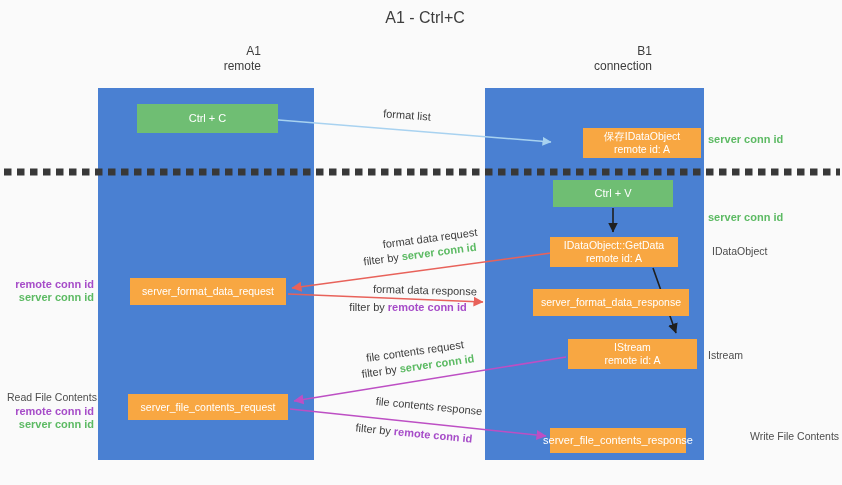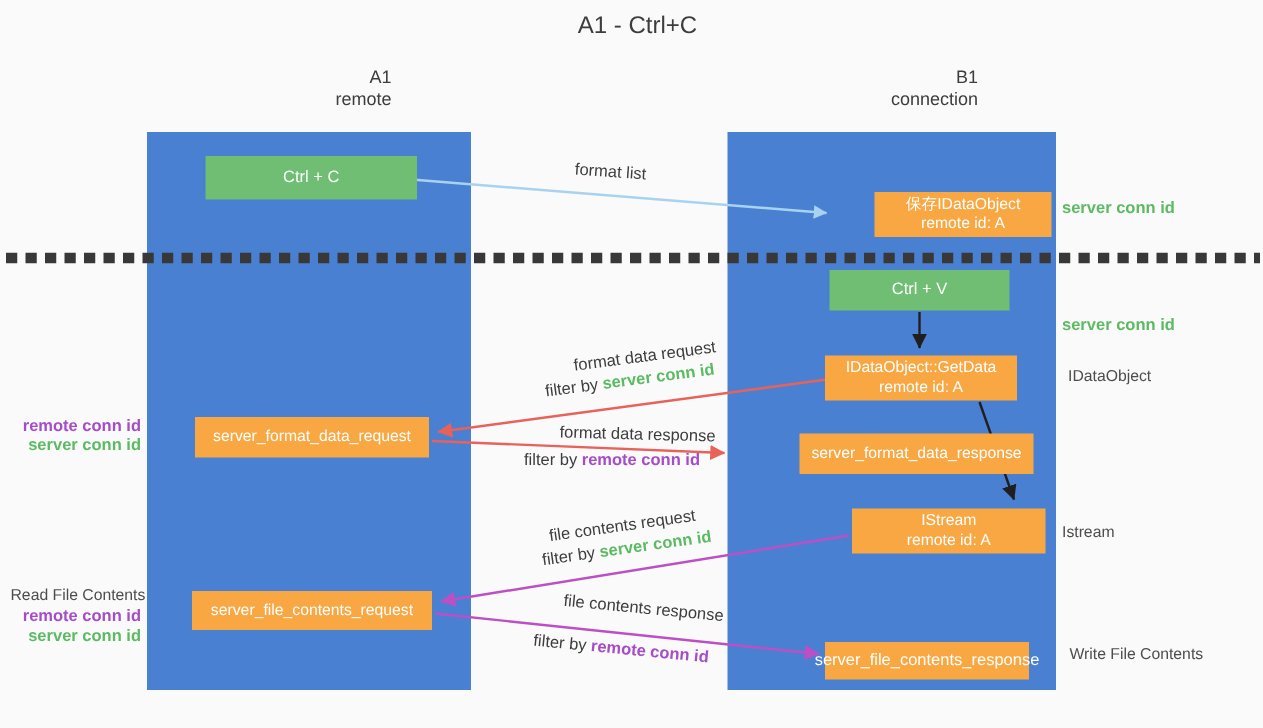--- a/index.html
+++ b/index.html
@@ -147,7 +147,7 @@
   <div class="side-green" style="left:708px;top:211px;">server conn id</div>
   <div class="side" style="left:712px;top:245px;">IDataObject</div>
   <div class="side" style="left:708px;top:349px;">Istream</div>
-  <div class="side" style="left:713px;top:430px;">Write File Contents</div>
+  <div class="side" style="left:750px;top:430px;">Write File Contents</div>
 
   <div class="right-anchor" style="right:748px;top:278px;">
     <div class="p">remote conn id</div>

